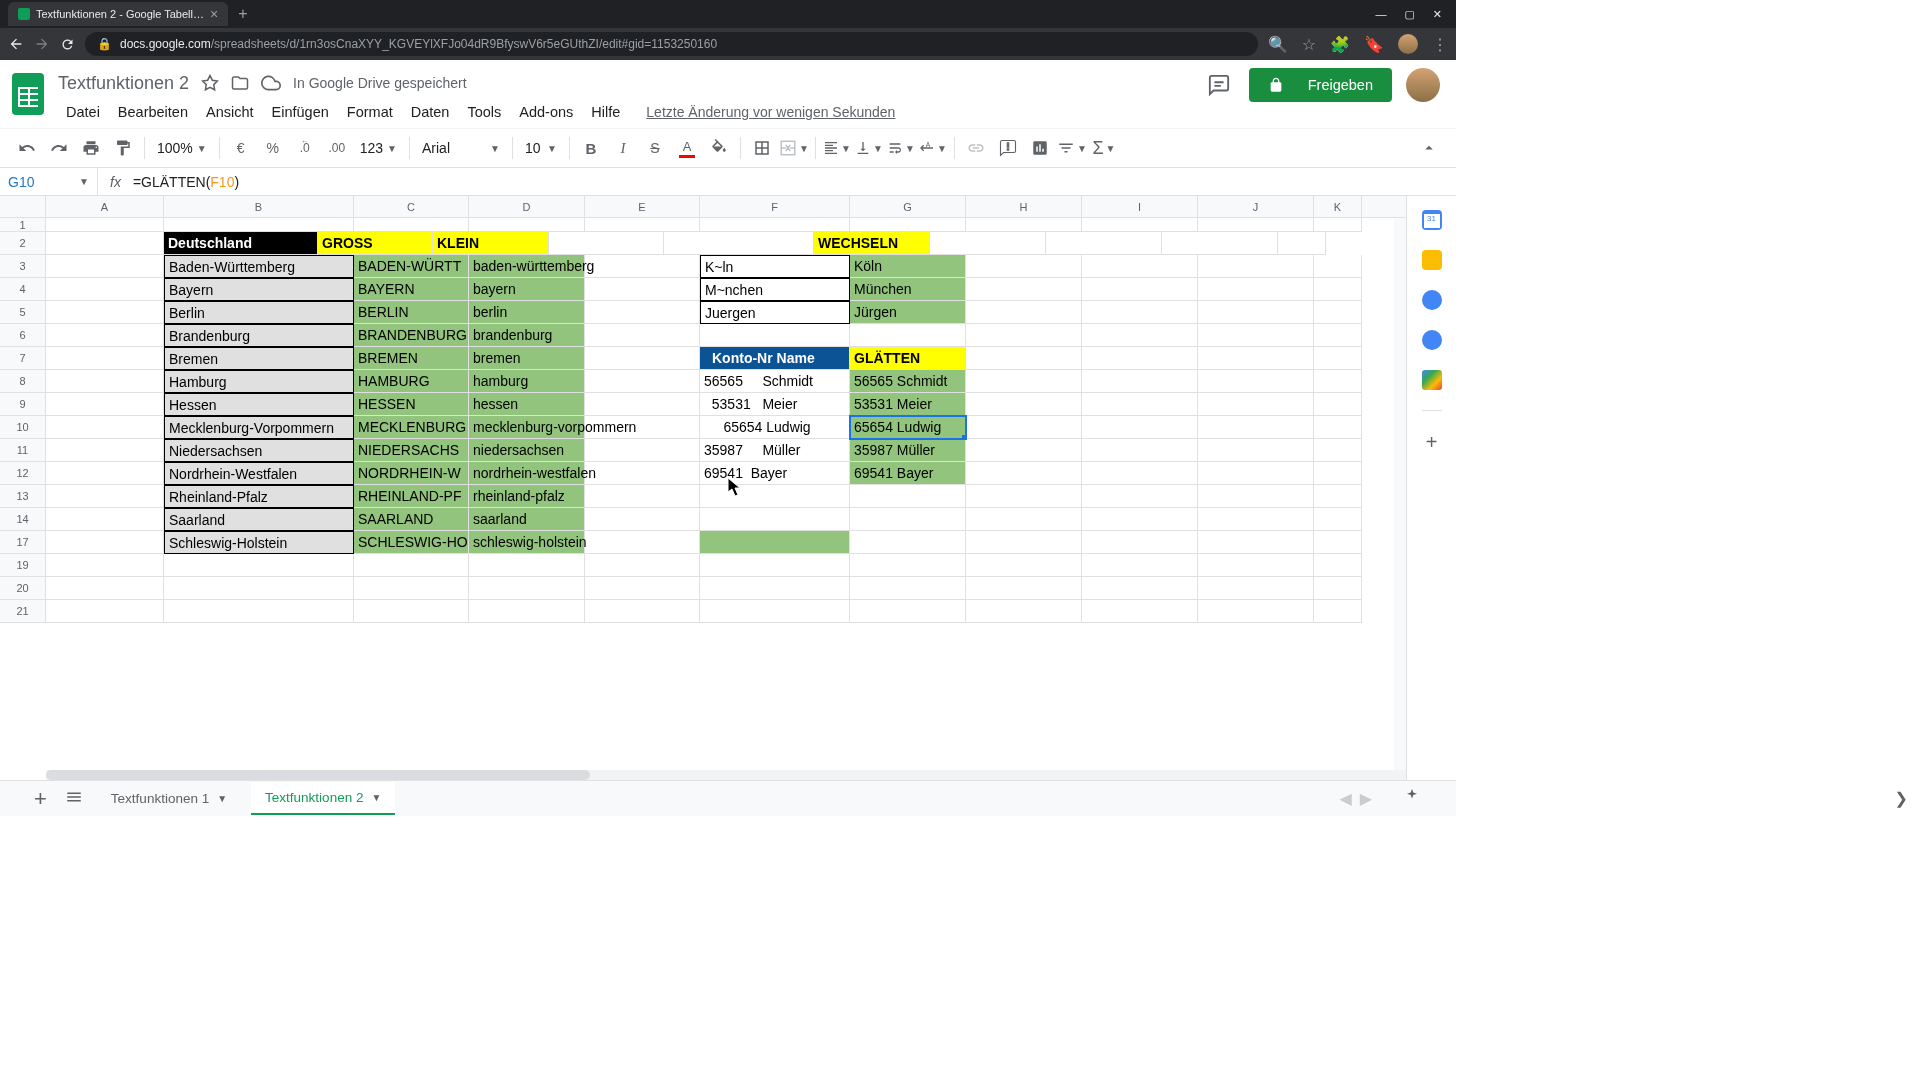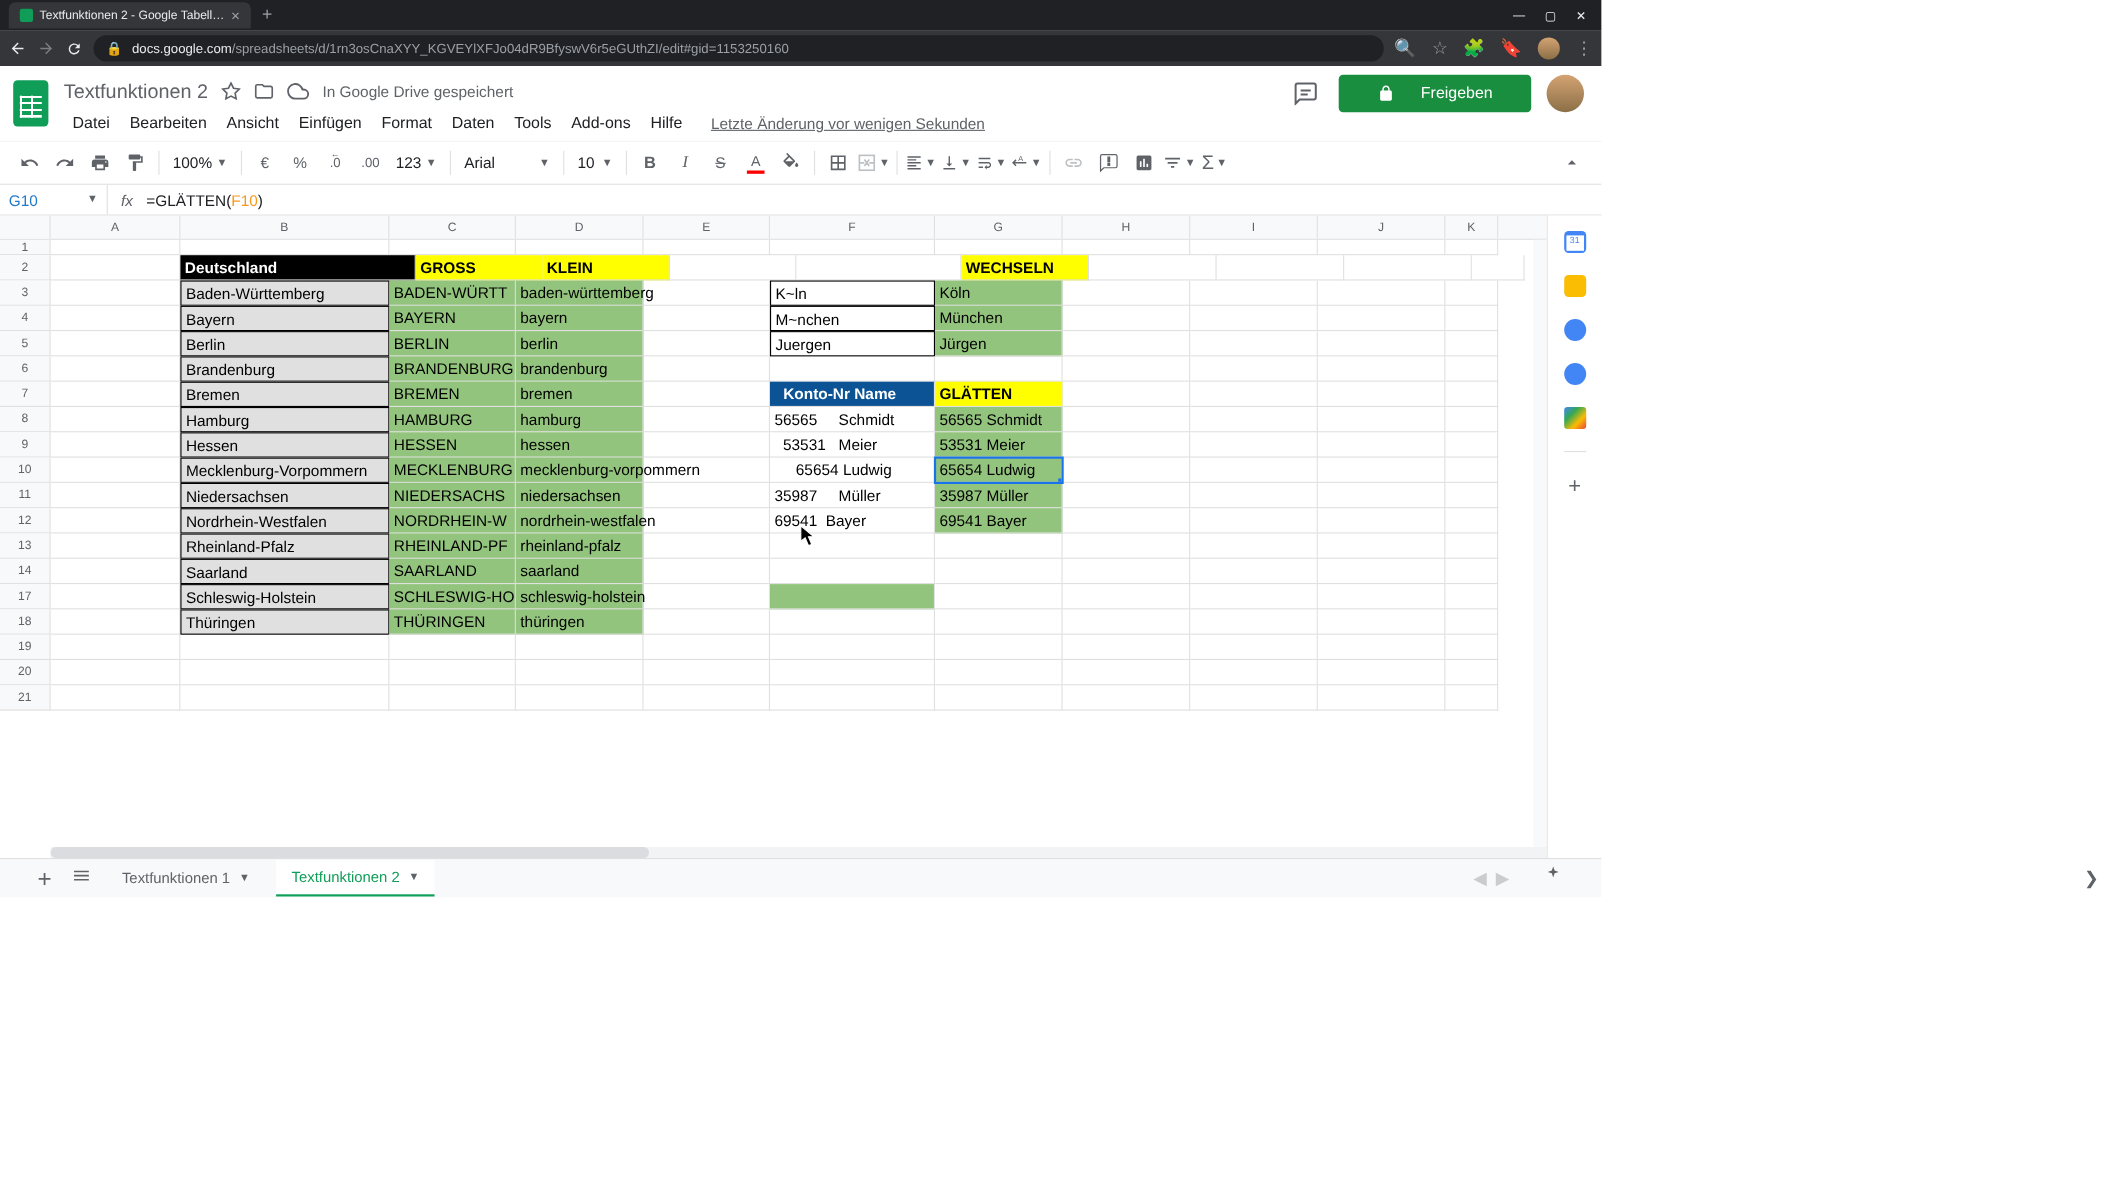--- a/index.html
+++ b/index.html
@@ -35,7 +35,7 @@
 .last-edit { font-size: 14px; color: #5f6368; text-decoration: underline; margin-left: 16px; padding: 4px 0; }
 .header-right { display: flex; align-items: center; gap: 14px; }
 .comments-btn { width: 32px; height: 32px; border-radius: 50%; display: flex; align-items: center; justify-content: center; }
-.share-btn { background: #1a8e3f; color: #fff; padding: 9px 35px; border-radius: 4px; display: flex; align-items: center; gap: 24px; font-size: 14.5px; font-weight: 500; cursor: pointer; }
+.share-btn { background: #1a8e3f; color: #fff; padding: 9px 19px; border-radius: 4px; display: flex; align-items: center; gap: 24px; font-size: 14.5px; font-weight: 500; cursor: pointer; }
 .avatar-large { width: 34px; height: 34px; border-radius: 50%; background: linear-gradient(#d4a373, #8b6f47); }
 
 

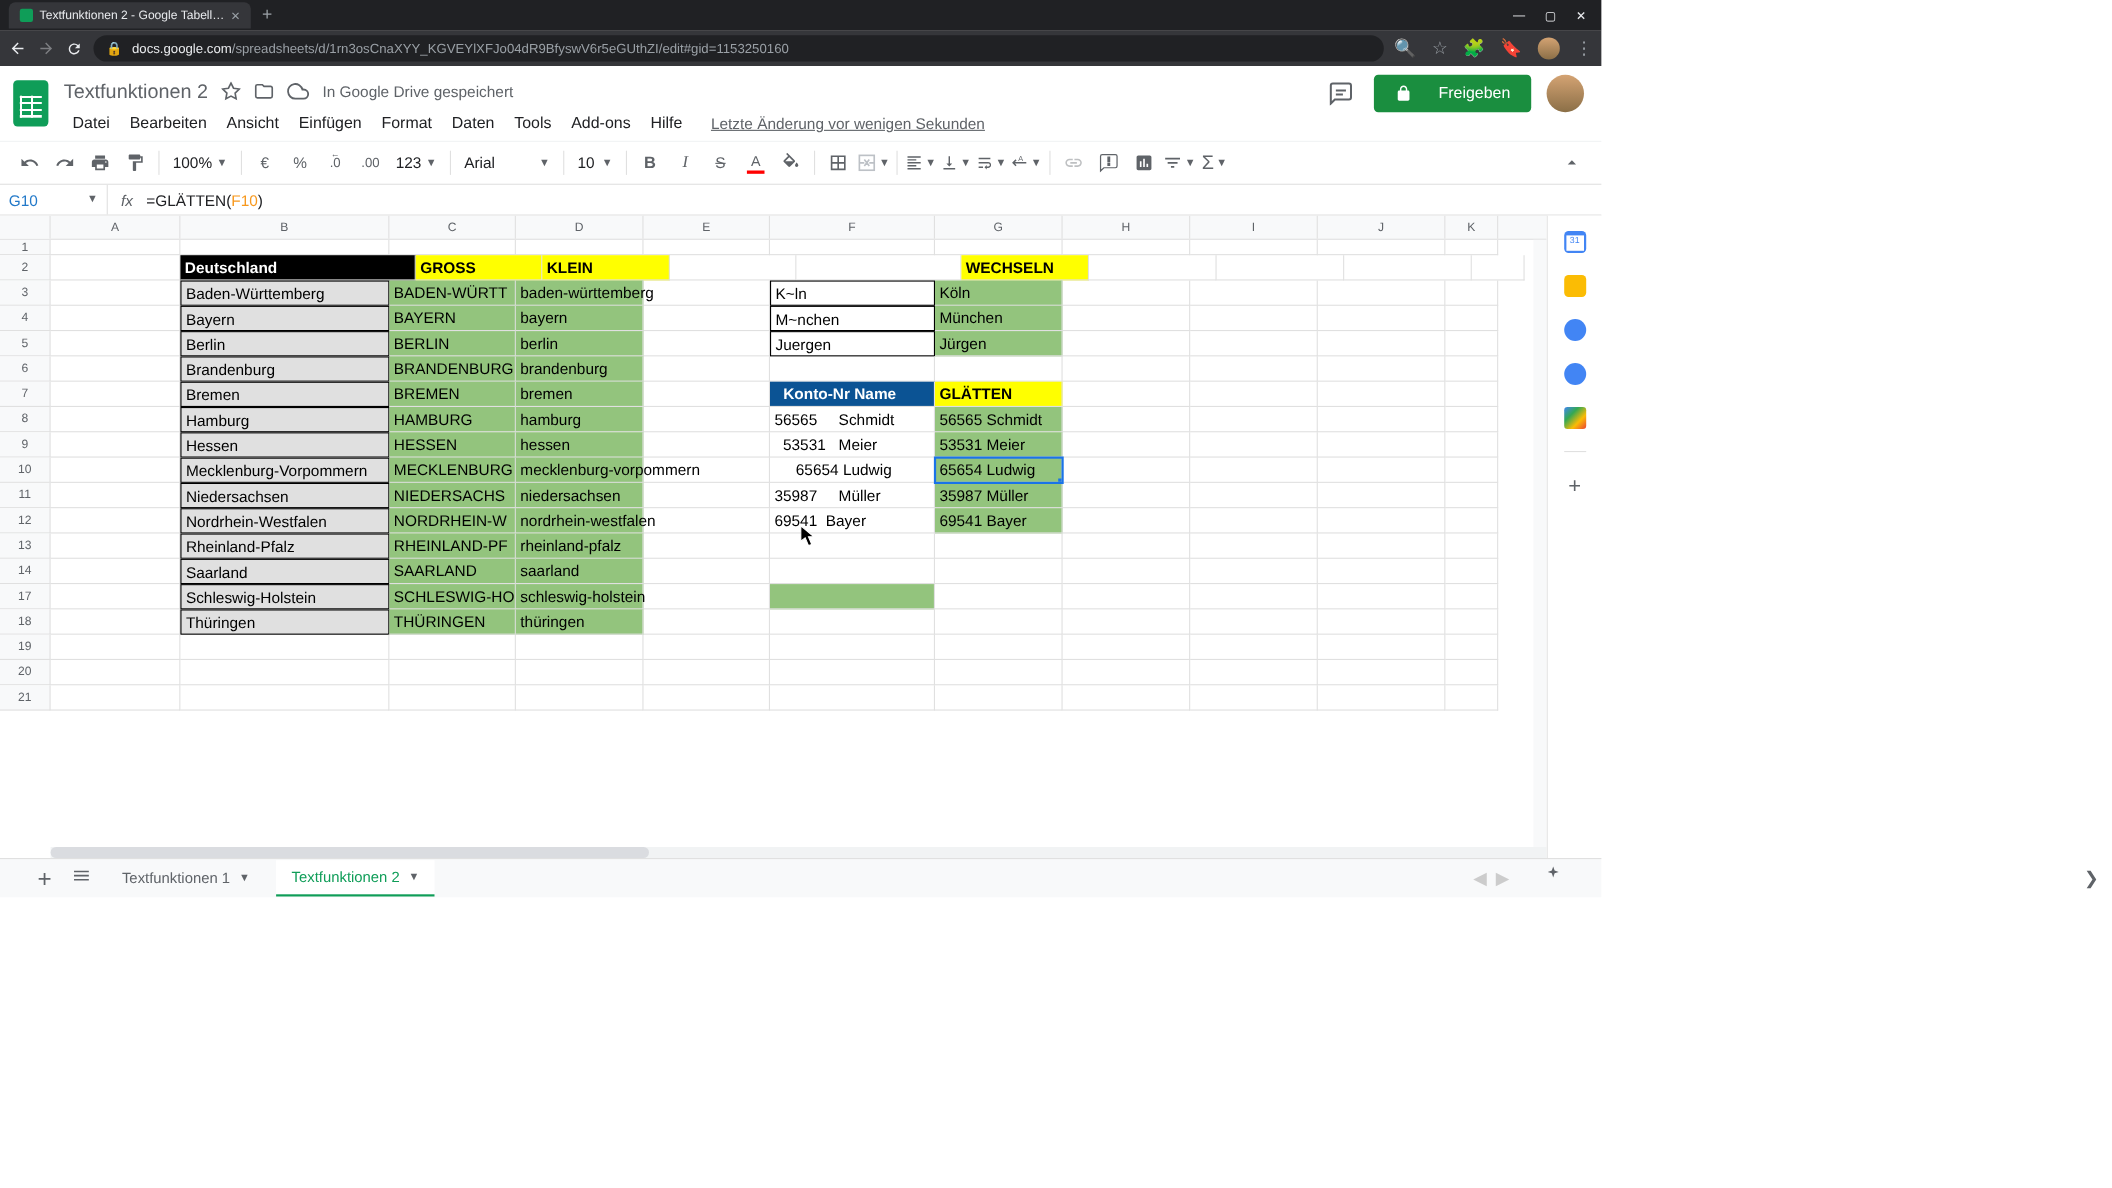--- a/index.html
+++ b/index.html
@@ -366,7 +366,7 @@
         <div class="row">
           <div class="row-h">2</div>
           <div class="cell" style="width: 118px;"></div>
-          <div class="cell black" style="width: 214px;">Deutschland</div>
+          <div class="cell black" style="width: 154px;">Deutschland</div>
           <div class="cell yellow" style="width: 115px;">GROSS</div>
           <div class="cell yellow" style="width: 116px;">KLEIN</div>
           <div class="cell" style="width: 115px;"></div>

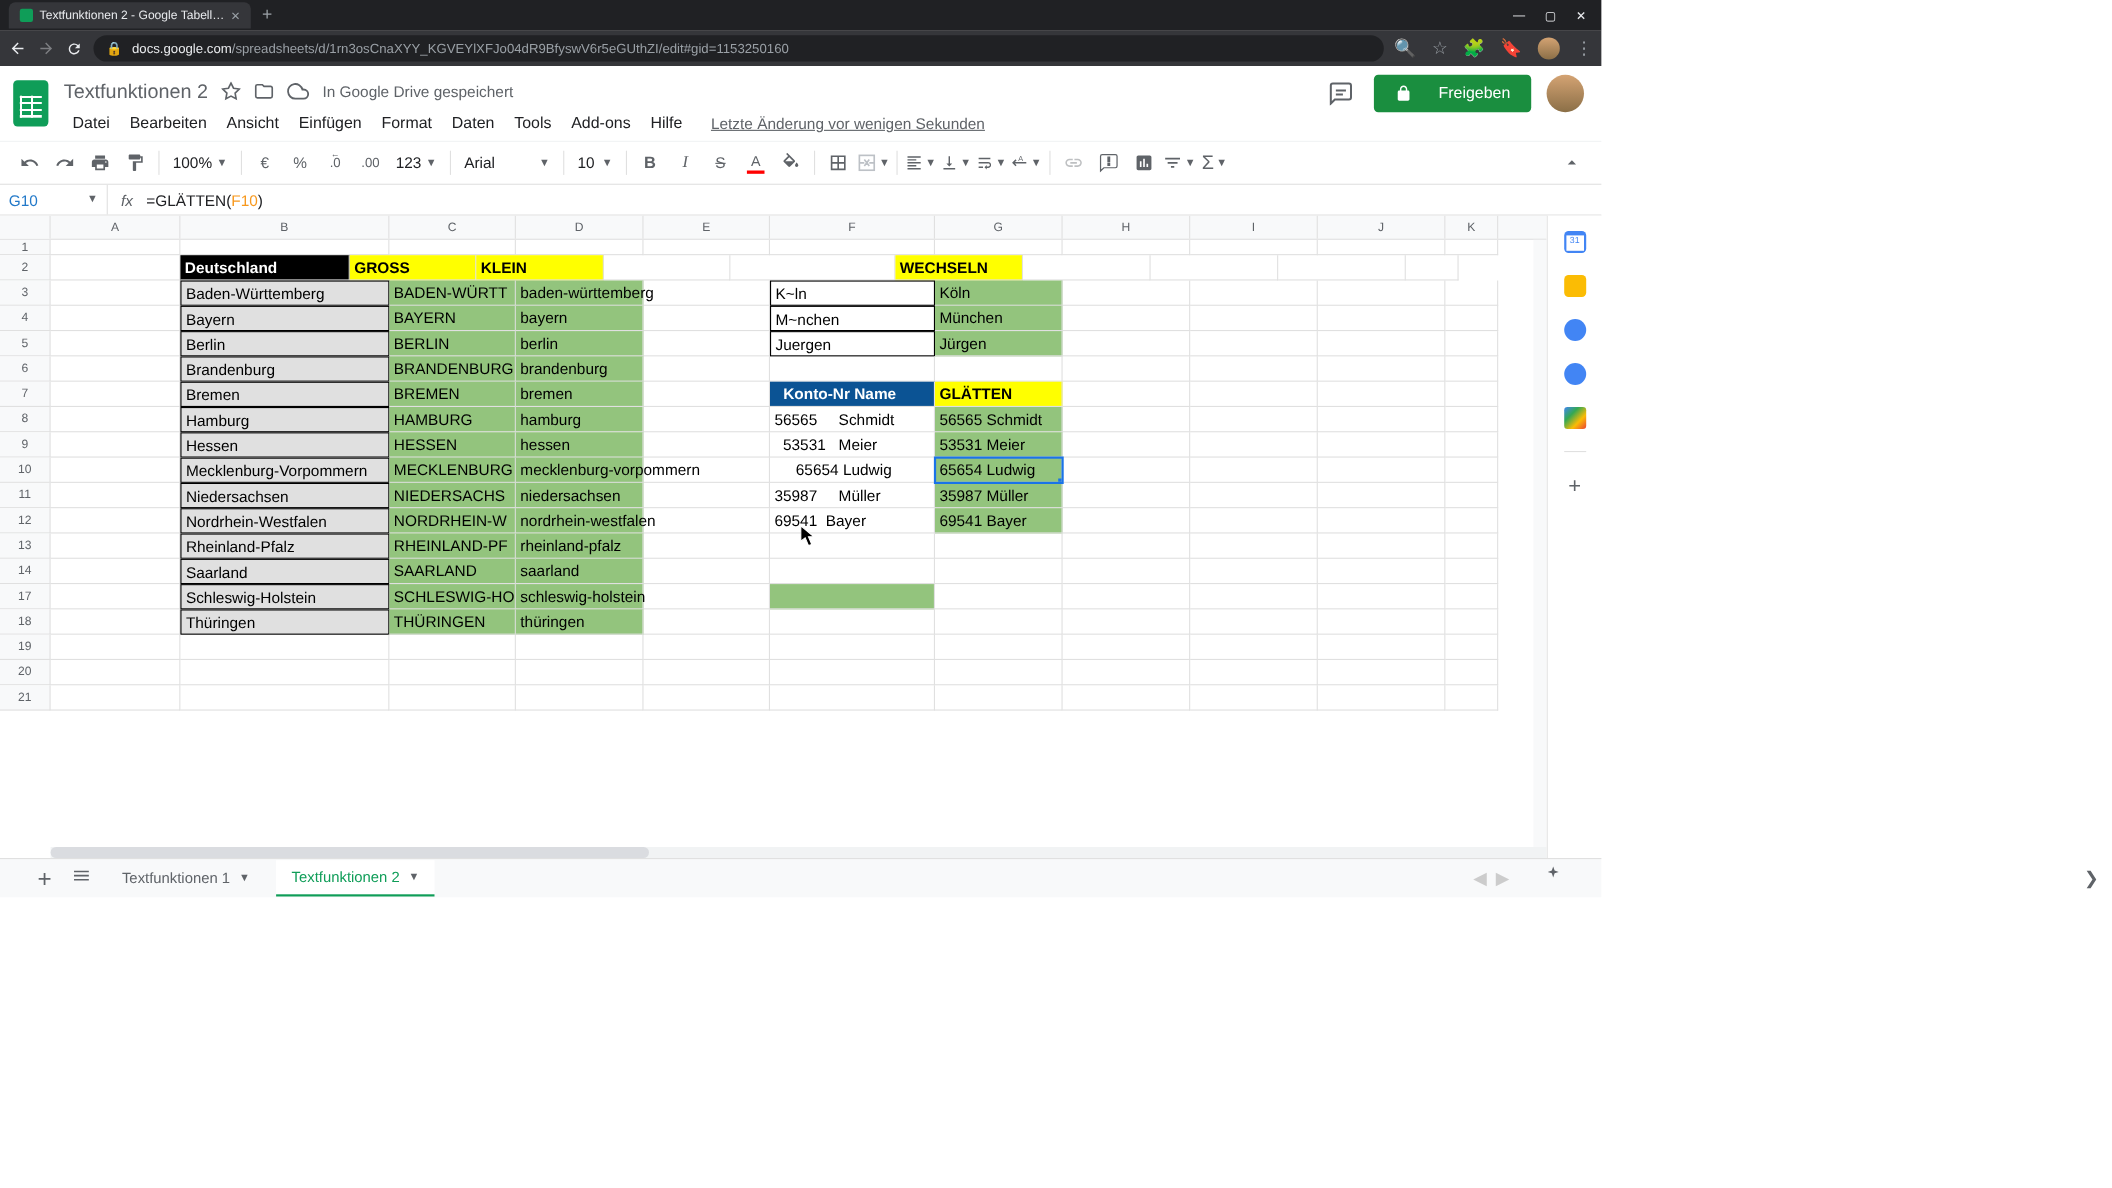--- a/index.html
+++ b/index.html
@@ -560,20 +560,6 @@
           <div class="cell" style="width: 48px;"></div>
         </div>
         <div class="row">
-          <div class="row-h">18</div>
-          <div class="cell" style="width: 118px;"></div>
-          <div class="cell gray bordered" style="width: 190px;">Thüringen</div>
-          <div class="cell green" style="width: 115px;">THÜRINGEN</div>
-          <div class="cell green overflow" style="width: 116px;">thüringen</div>
-          <div class="cell" style="width: 115px;"></div>
-          <div class="cell" style="width: 150px;"></div>
-          <div class="cell" style="width: 116px;"></div>
-          <div class="cell" style="width: 116px;"></div>
-          <div class="cell" style="width: 116px;"></div>
-          <div class="cell" style="width: 116px;"></div>
-          <div class="cell" style="width: 48px;"></div>
-        </div>
-        <div class="row">
           <div class="row-h">19</div>
           <div class="cell" style="width: 118px;"></div>
           <div class="cell" style="width: 190px;"></div>

